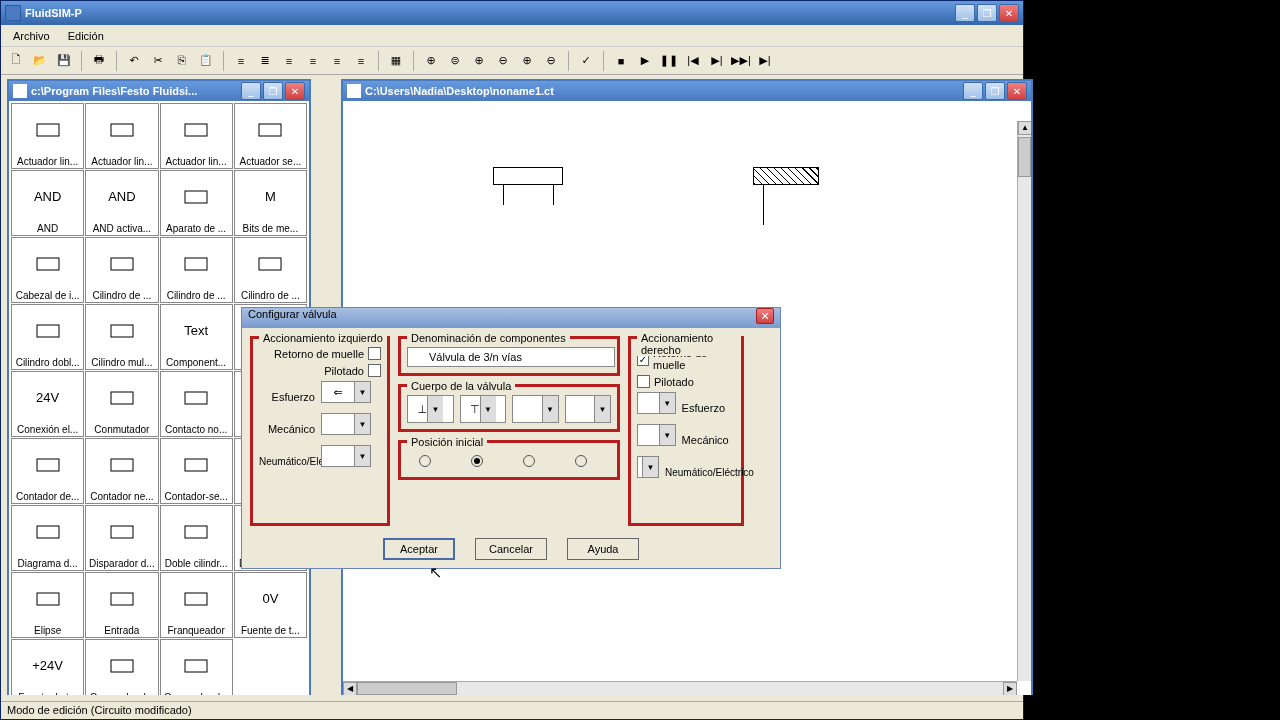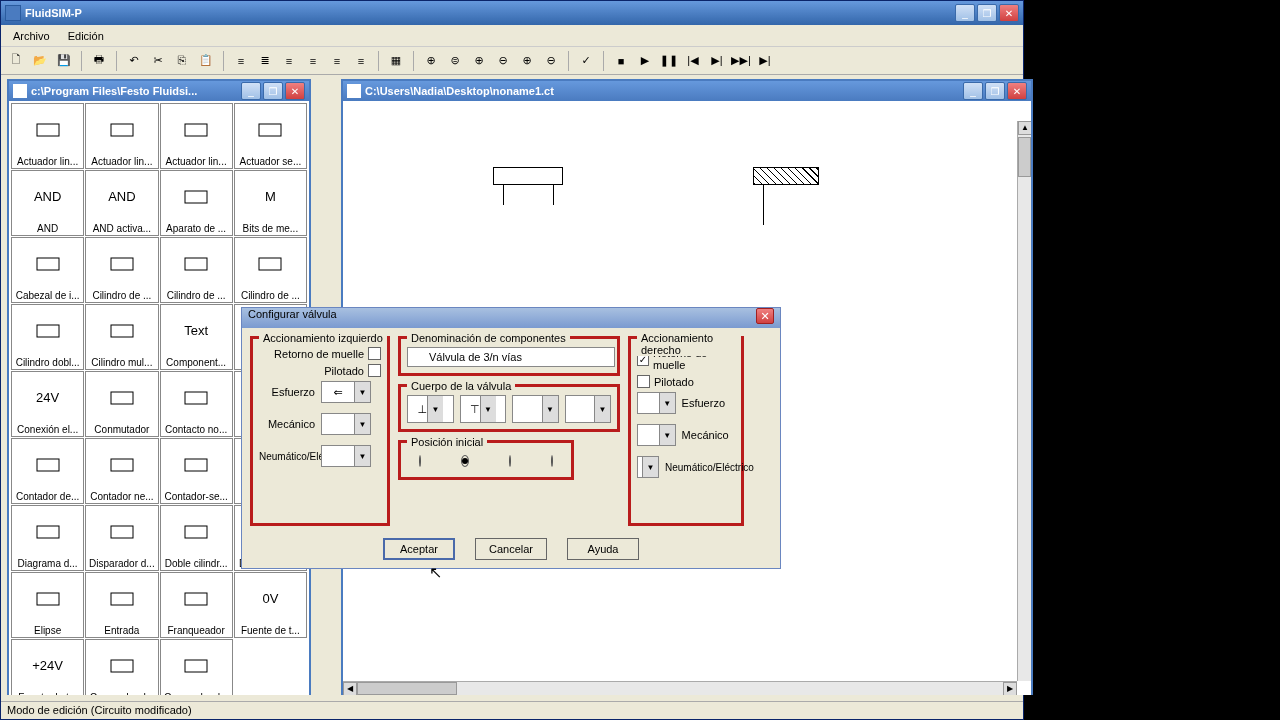--- a/index.html
+++ b/index.html
@@ -48,7 +48,7 @@
 .chk { width: 13px; height: 13px; border: 1px solid #666; background: #fff; display: inline-block; text-align: center; line-height: 11px; font-size: 10px; }
 .combo { height: 22px; border: 1px solid #888; background: #fff; display: flex; align-items: center; justify-content: flex-end; }
 .combo .arrow { width: 16px; height: 100%; background: #ddd; border-left: 1px solid #888; display: flex; align-items: center; justify-content: center; font-size: 8px; }
-.row-label { display: flex; align-items: center; gap: 6px; margin-bottom: 10px; }
+.row-label { display: flex; align-items: flex-end; gap: 6px; margin-bottom: 10px; }
 .row-label .lbl { width: 56px; text-align: right; }
 .row-label.right .lbl { width: 70px; text-align: left; }
 .row-label .combo { width: 50px; }

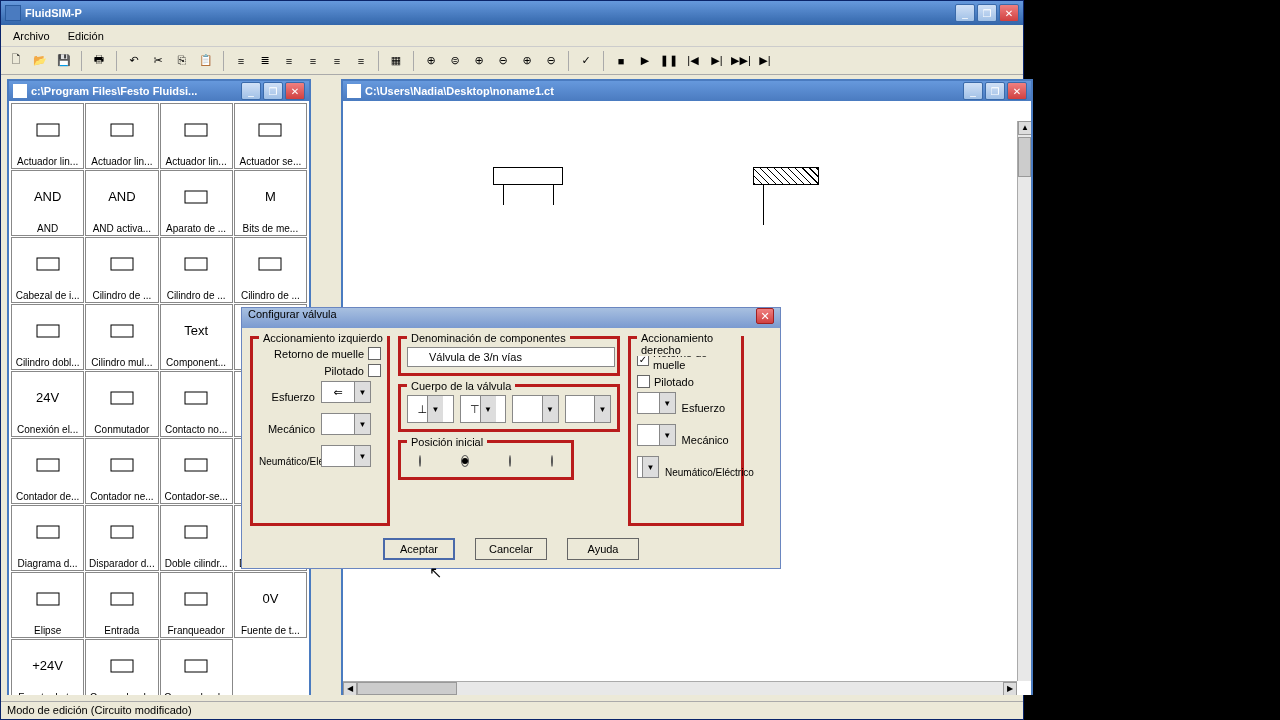--- a/index.html
+++ b/index.html
@@ -482,7 +482,7 @@
                 </div>
             </div>
           </div>
-          <div class="groupbox" style="width:176px">
+          <div class="groupbox" style="width:222px">
             <div class="legend">Posición inicial</div>
             <div class="pos-row">
               <span class="radio"></span>

